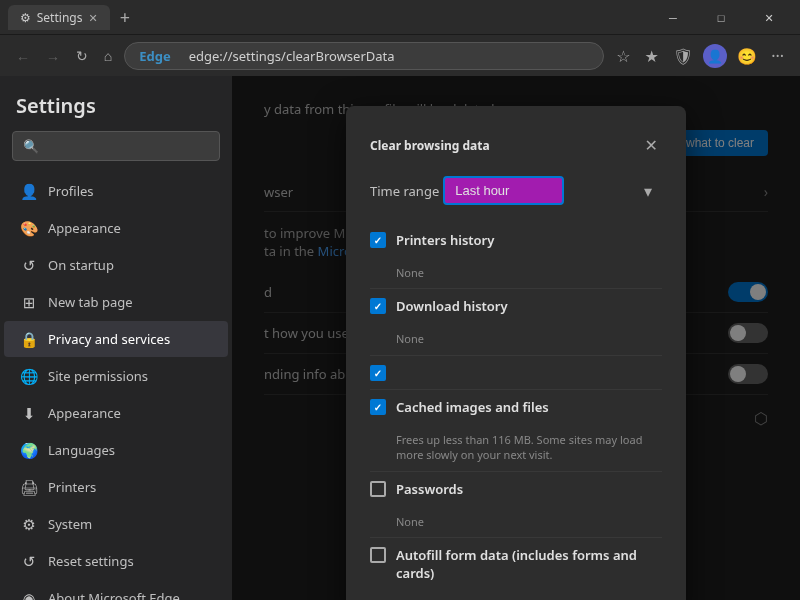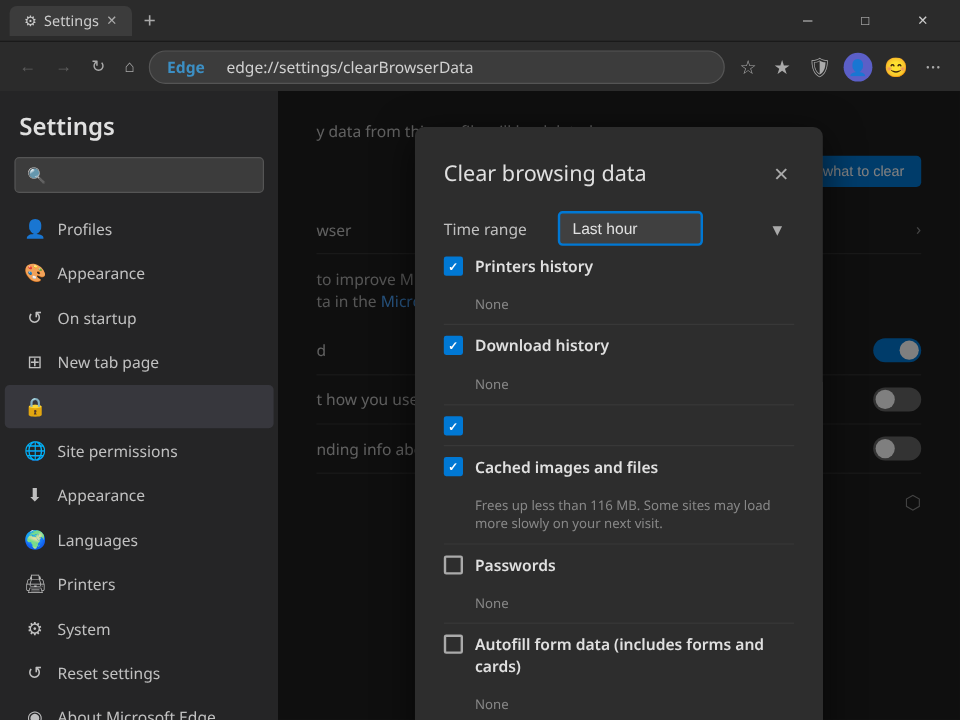--- a/index.html
+++ b/index.html
@@ -212,8 +212,8 @@
       margin-bottom: 16px;
     }
     .dialog-title {
-      font-size: 18px;
-      font-weight: 400;
+      font-size: 12px;
+      font-weight: 700;
       color: #e0e0e0;
     }
     .dialog-close {

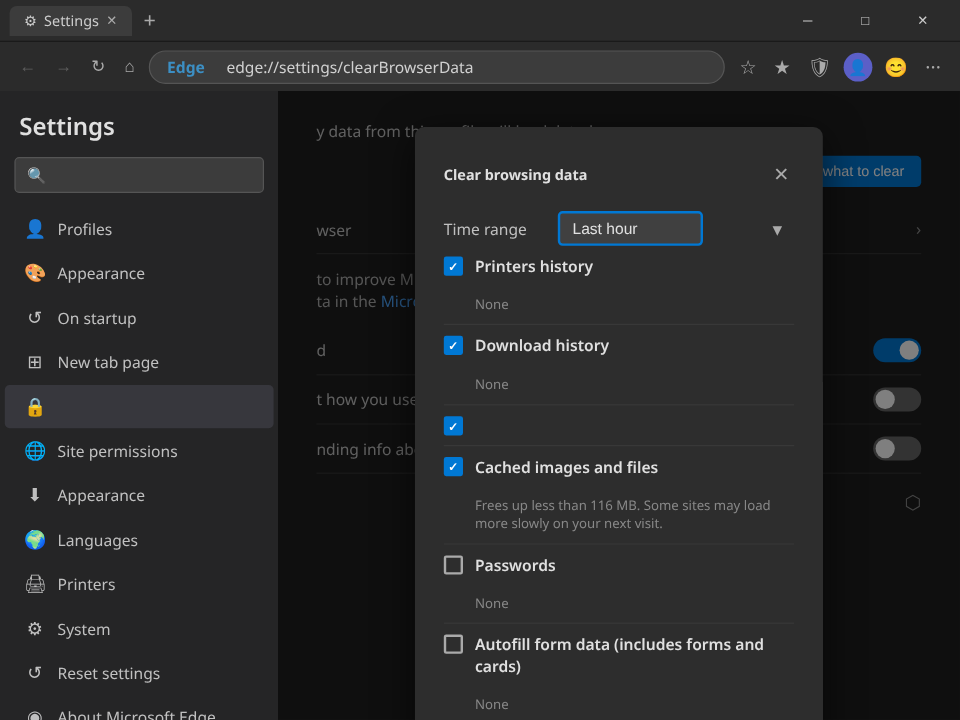--- a/index.html
+++ b/index.html
@@ -228,7 +228,8 @@
     .time-range-row {
       display: flex;
       align-items: center;
-      gap: 26px;
+      gap: 4px;
+      margin-bottom: 18px;
     }
     .time-range-label {
       font-size: 13px;

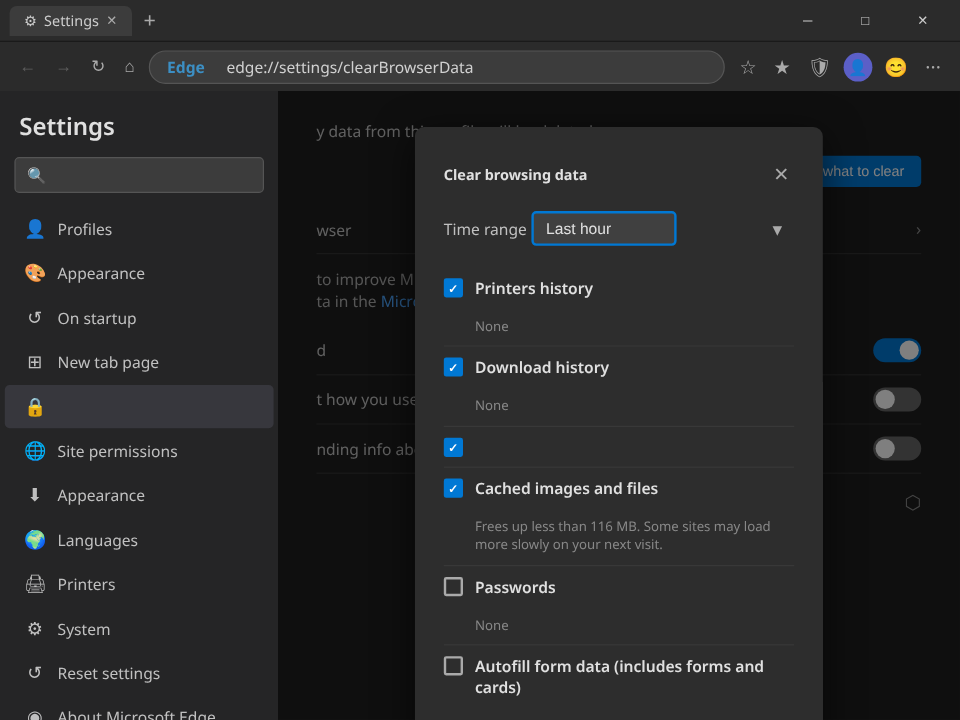--- a/index.html
+++ b/index.html
@@ -237,7 +237,7 @@
       white-space: nowrap;
     }
     .time-range-select {
-      background: #404040;
+      background: #a21caf;
       border: 2px solid #0078d4;
       border-radius: 4px;
       color: #e0e0e0;

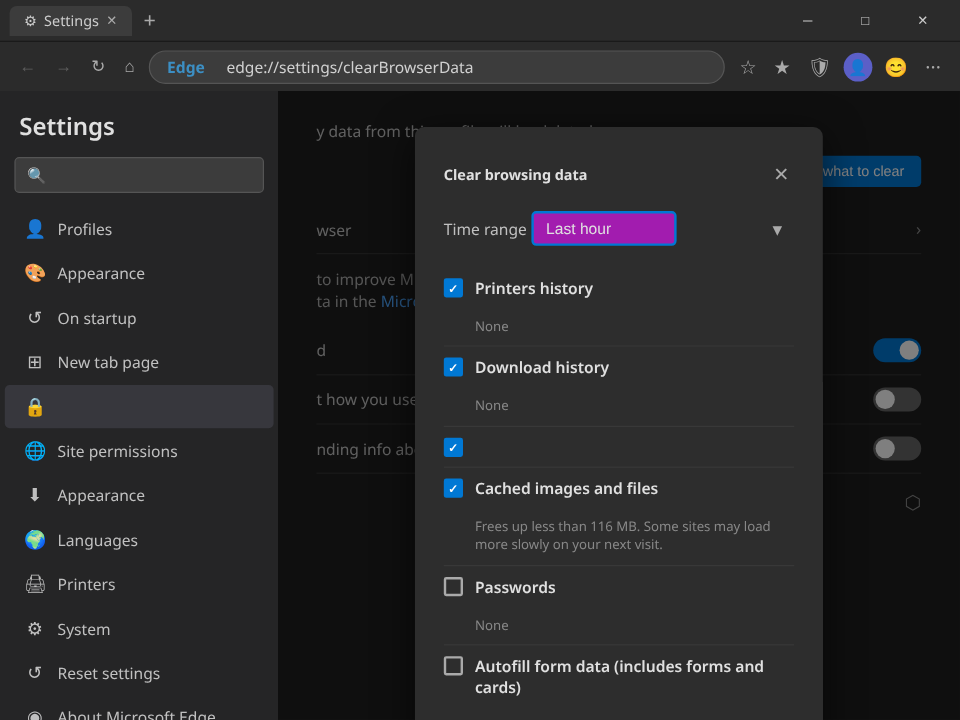--- a/index.html
+++ b/index.html
@@ -430,6 +430,7 @@
     </div>
     <div class="sidebar-item active">
       <span class="si-icon">🔒</span>
+      <span>Privacy and services</span>
     </div>
     <div class="sidebar-item">
       <span class="si-icon">🌐</span>

